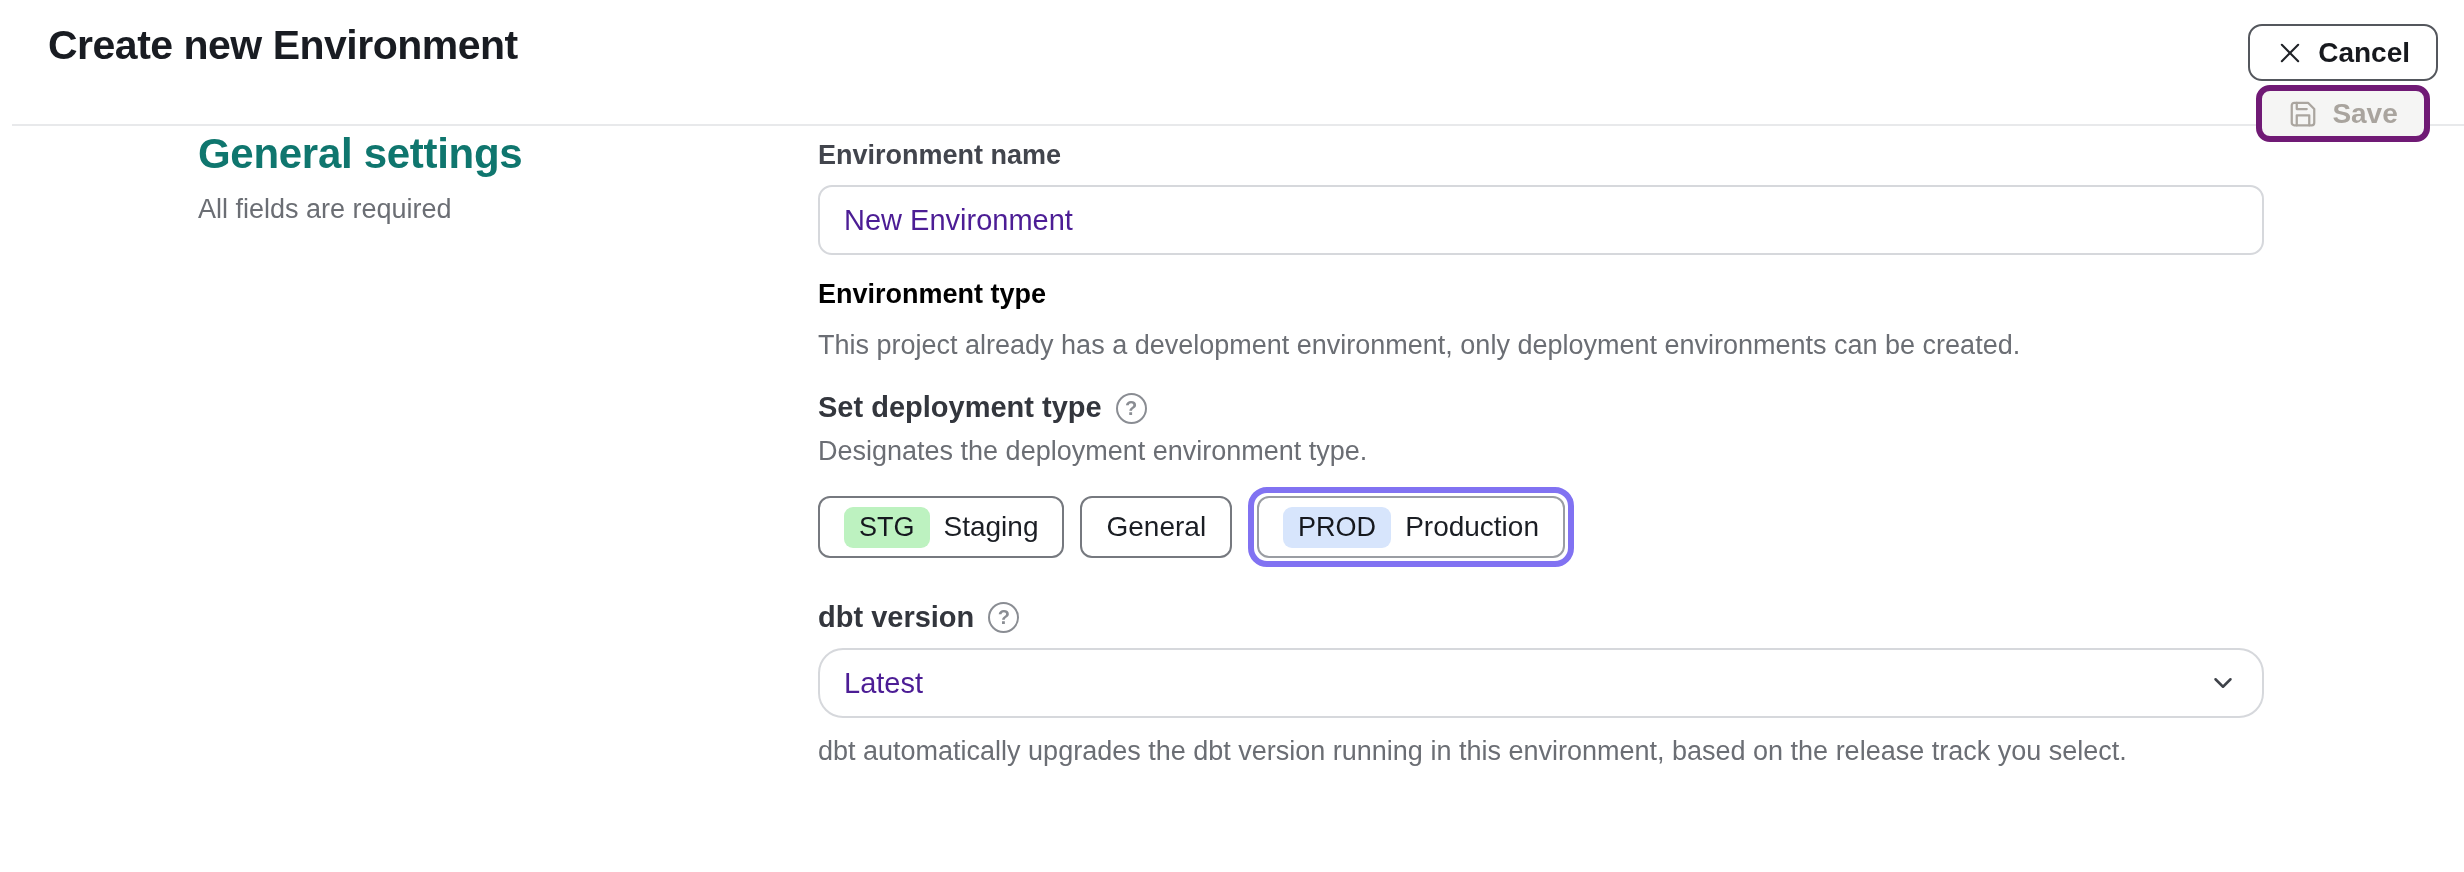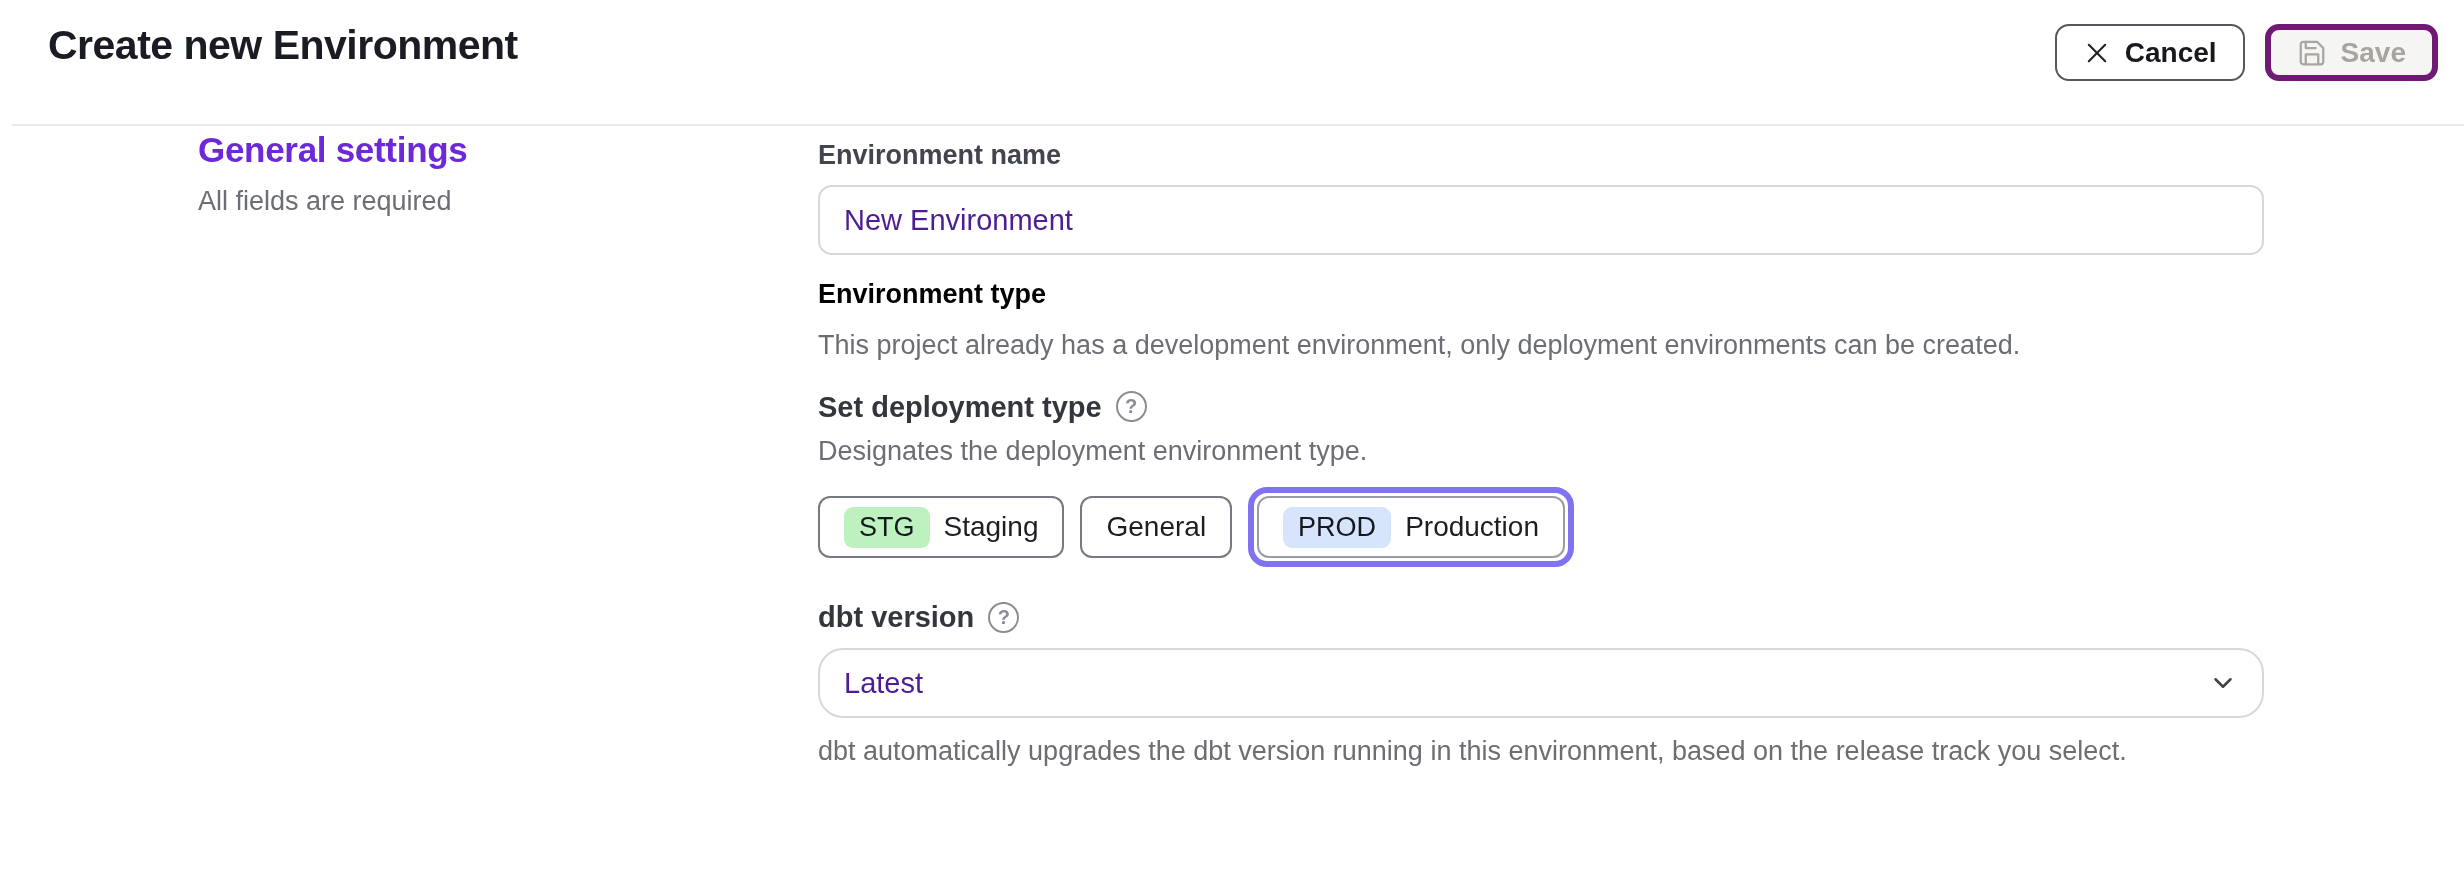--- a/index.html
+++ b/index.html
@@ -11,7 +11,7 @@
             background:#fff; border-bottom:2px solid #e8e9eb; }
   .page-title { position:absolute; left:36px; top:22px; font-size:41px; font-weight:700;
                 letter-spacing:-0.5px; color:#191c22; }
-  .header-actions { position:absolute; right:38px; top:24px; display:flex; gap:20px; align-items:center; }
+  .header-actions { position:absolute; right:38px; top:24px; display:flex; gap:4px; align-items:center;flex-direction:column; }
   .btn { display:flex; align-items:center; gap:14px; height:57px; padding:0 26px;
          border-radius:14px; font-size:28px; font-weight:600; cursor:pointer; }
   .btn-cancel { background:#fff; border:2px solid #54575d; color:#17191e; }

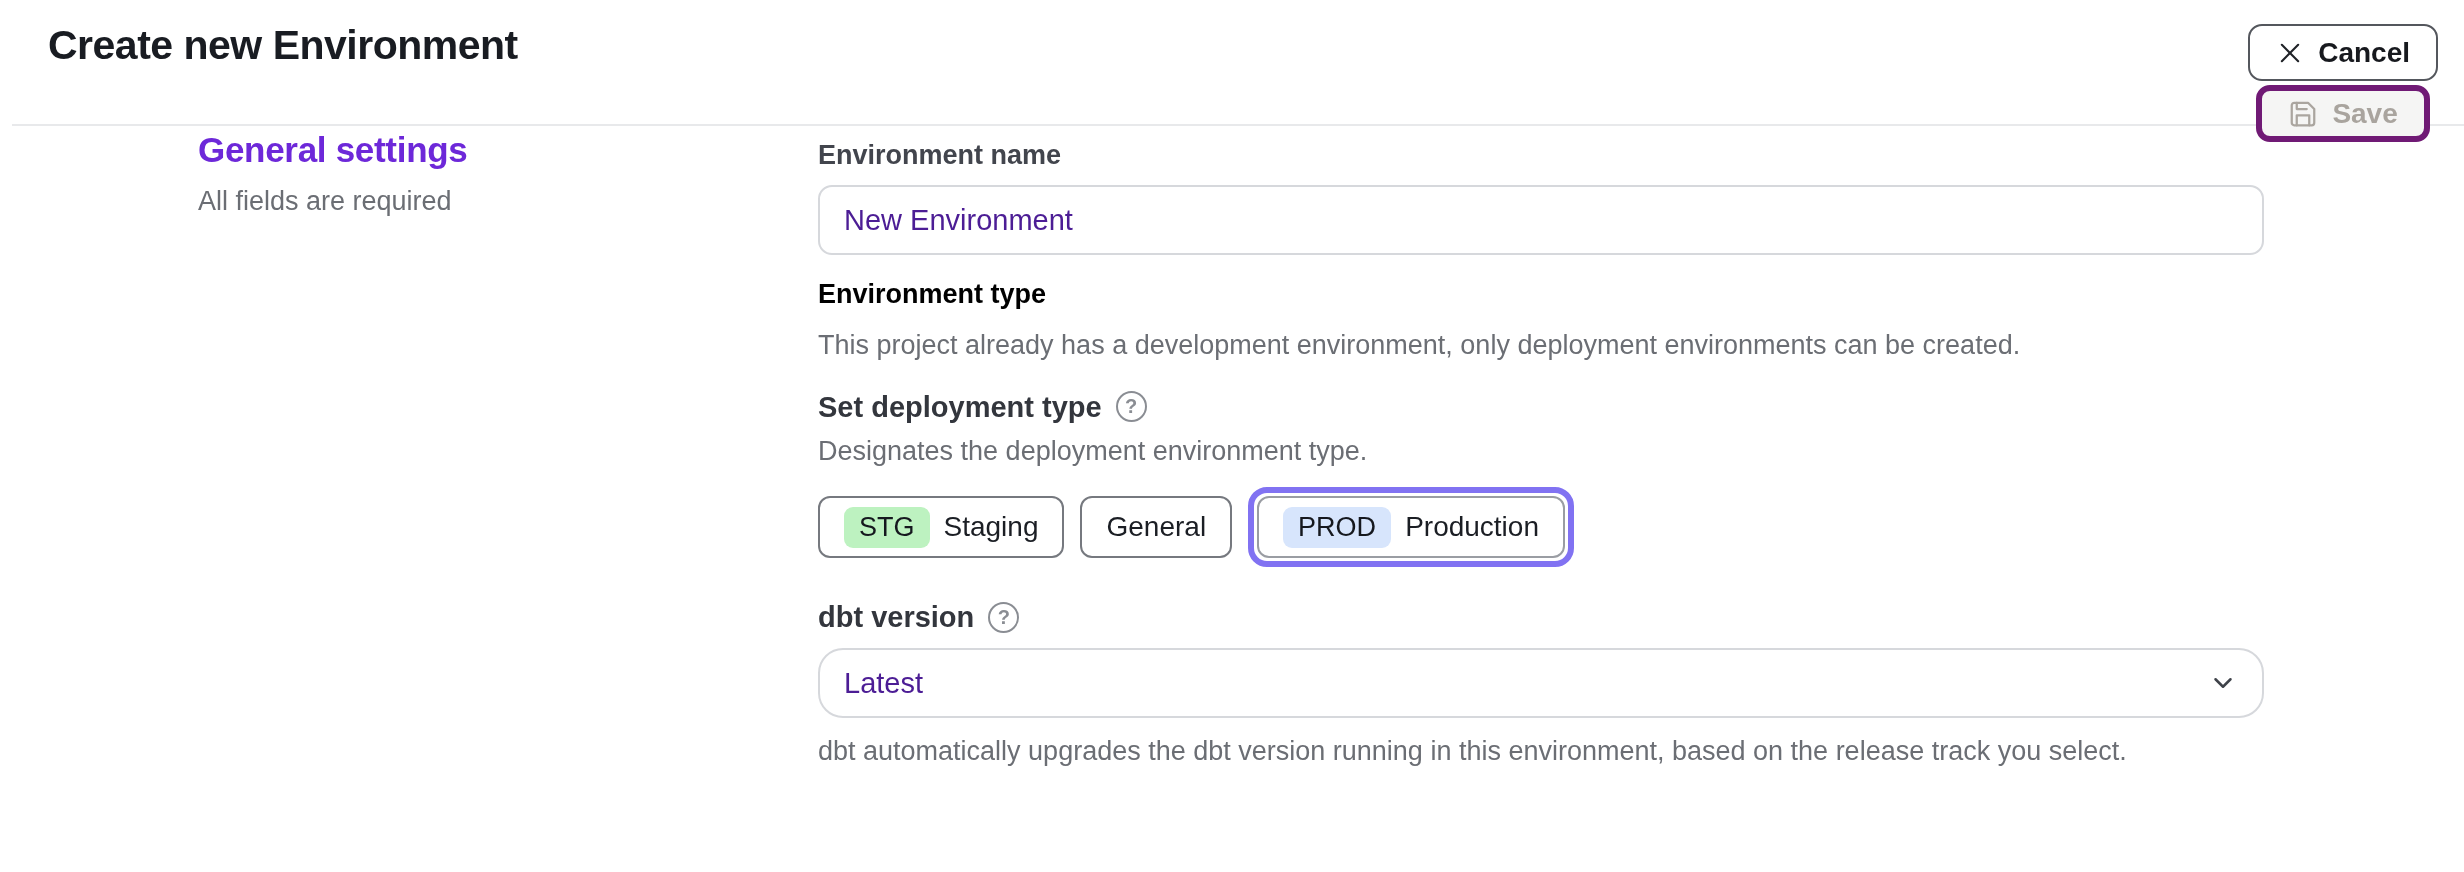--- a/index.html
+++ b/index.html
@@ -19,7 +19,7 @@
 
   
   .section-info { position:absolute; left:198px; top:130px; width:520px; }
-  .section-info h2 { font-size:35px; font-weight:700; color:#6d28d9; letter-spacing:-0.3px; }
+  .section-info h2 { font-size:42px; font-weight:700; color:#0f766e; letter-spacing:-0.3px; }
   .section-info p { margin-top:16px; font-size:27px; color:#6b6e74; }
 
   

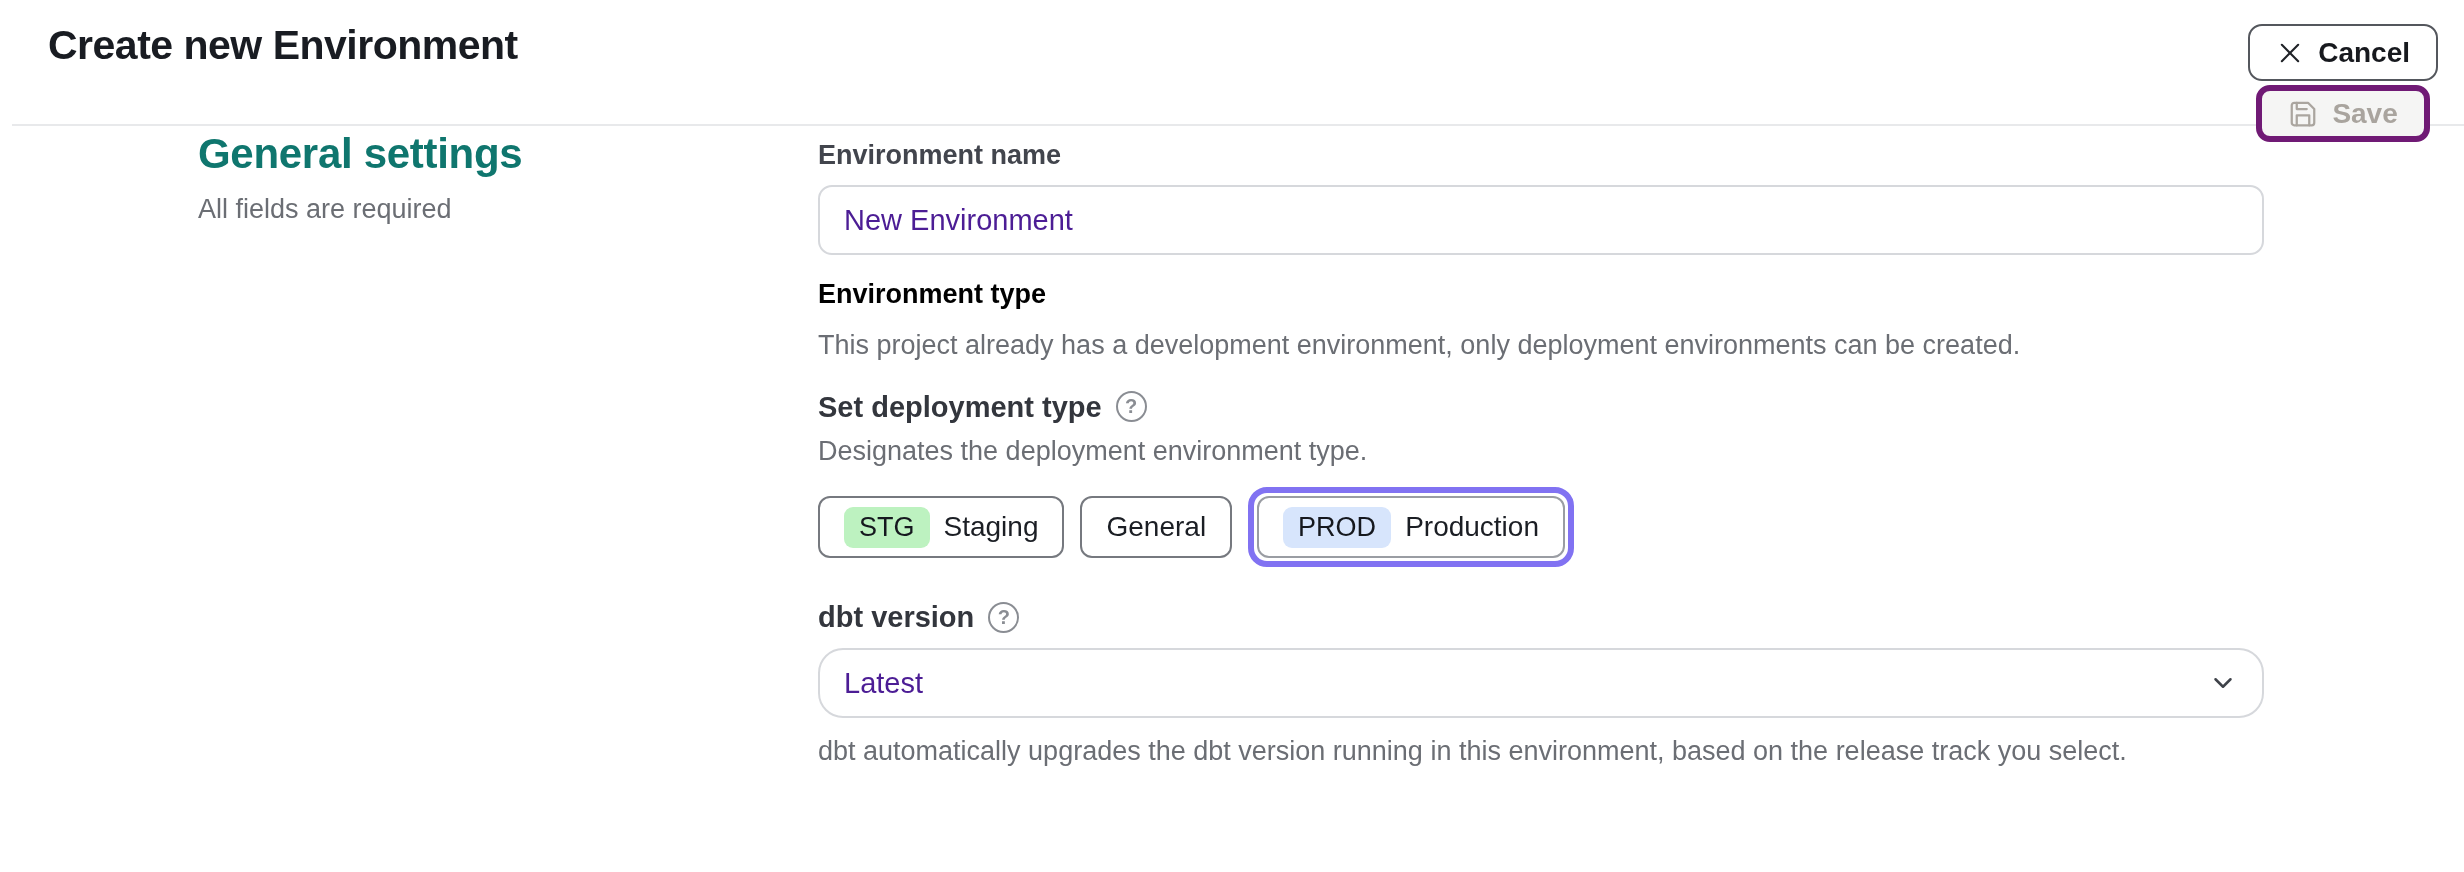--- a/index.html
+++ b/index.html
@@ -39,7 +39,7 @@
   .row-type-select { margin-top:13px; }
   .row-type-help { margin-top:20px; }
 
-  .subheading { margin-top:30px; display:flex; align-items:flex-start; gap:14px; }
+  .subheading { margin-top:30px; display:flex; align-items:flex-end; gap:14px; }
   .subheading .txt { font-size:29px; font-weight:600; color:#33363d; }
   .help-circle { width:31px; height:31px; border:2px solid #8a8d93; border-radius:50%;
                  display:flex; align-items:center; justify-content:center;

